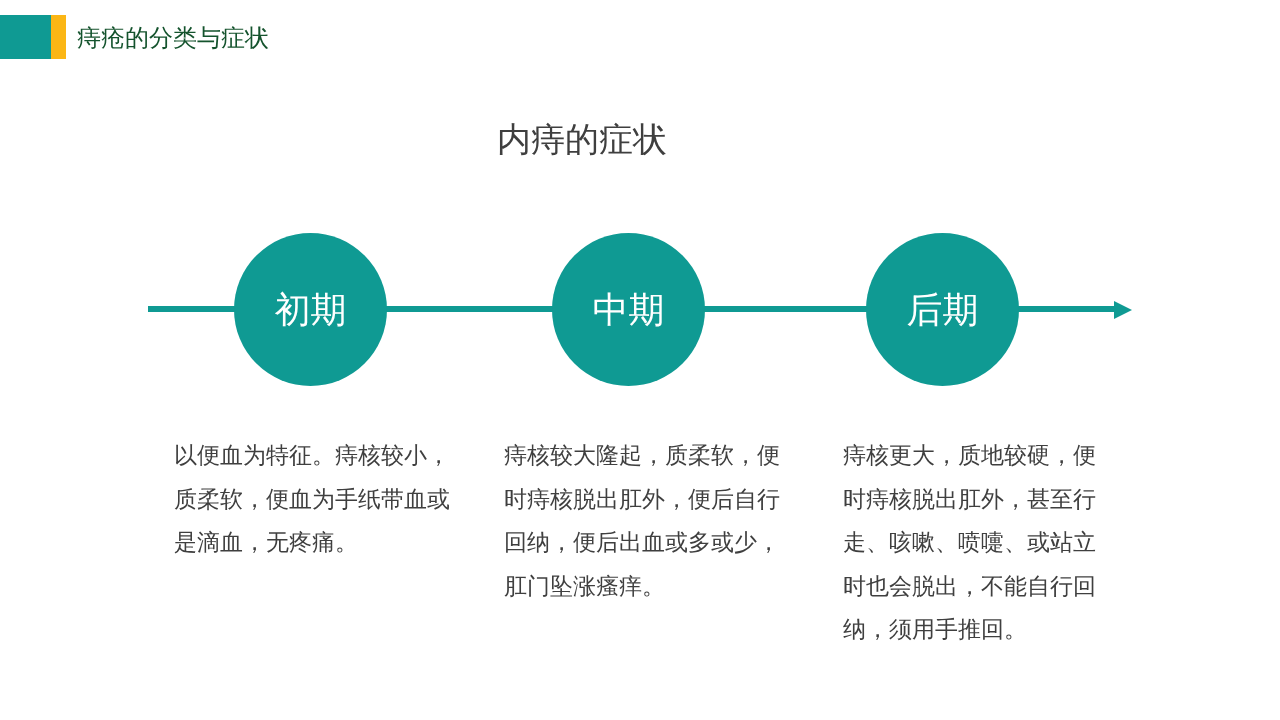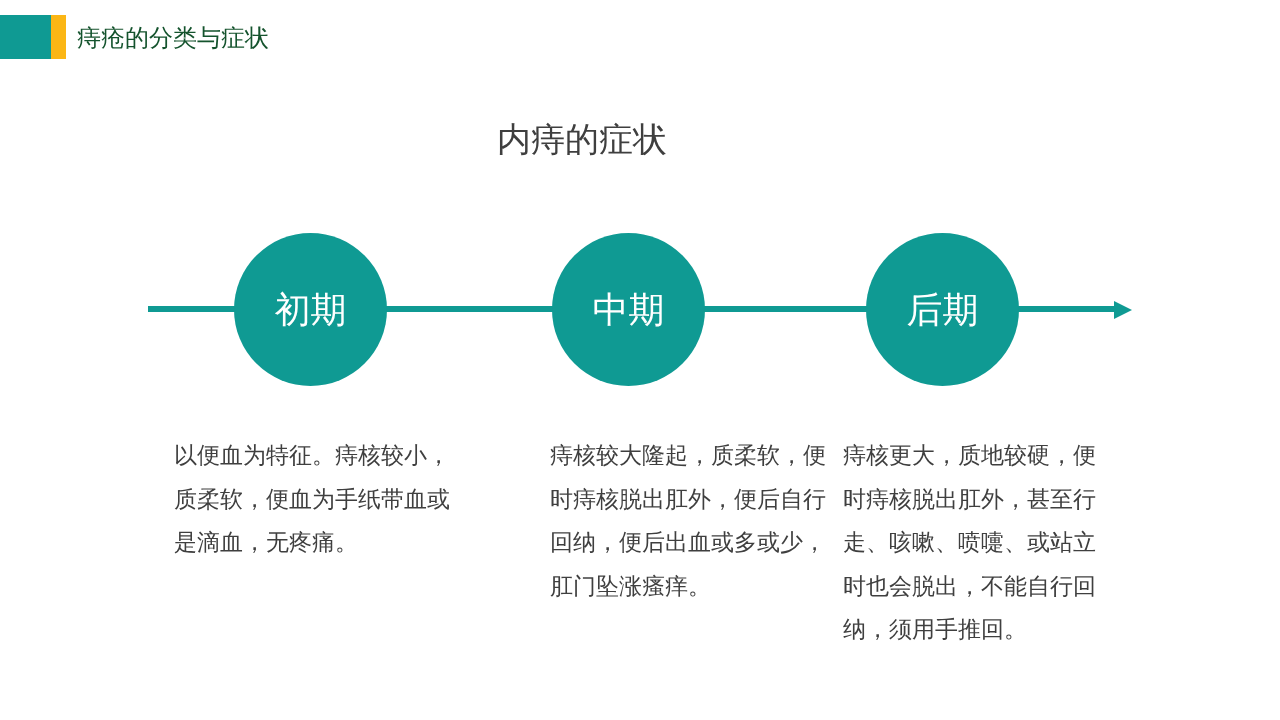--- a/index.html
+++ b/index.html
@@ -21,7 +21,7 @@
     .circle span { color: #ffffff; font-size: 36px; line-height: 36px; }
     .c1 { left: 234px; } .c2 { left: 552px; } .c3 { left: 866px; }
     .desc { position: absolute; top: 434px; width: 280px; font-size: 23px; line-height: 43.5px; color: #3f3f3f; }
-    .d1 { left: 174px; } .d2 { left: 504px; margin-left: 46px; } .d3 { left: 834px; width: 272px; margin-left: 9px; }
+    .d1 { left: 174px; } .d2 { left: 504px; } .d3 { left: 834px; width: 272px; margin-left: 9px; }
   </style>
 </head>
 <body>

